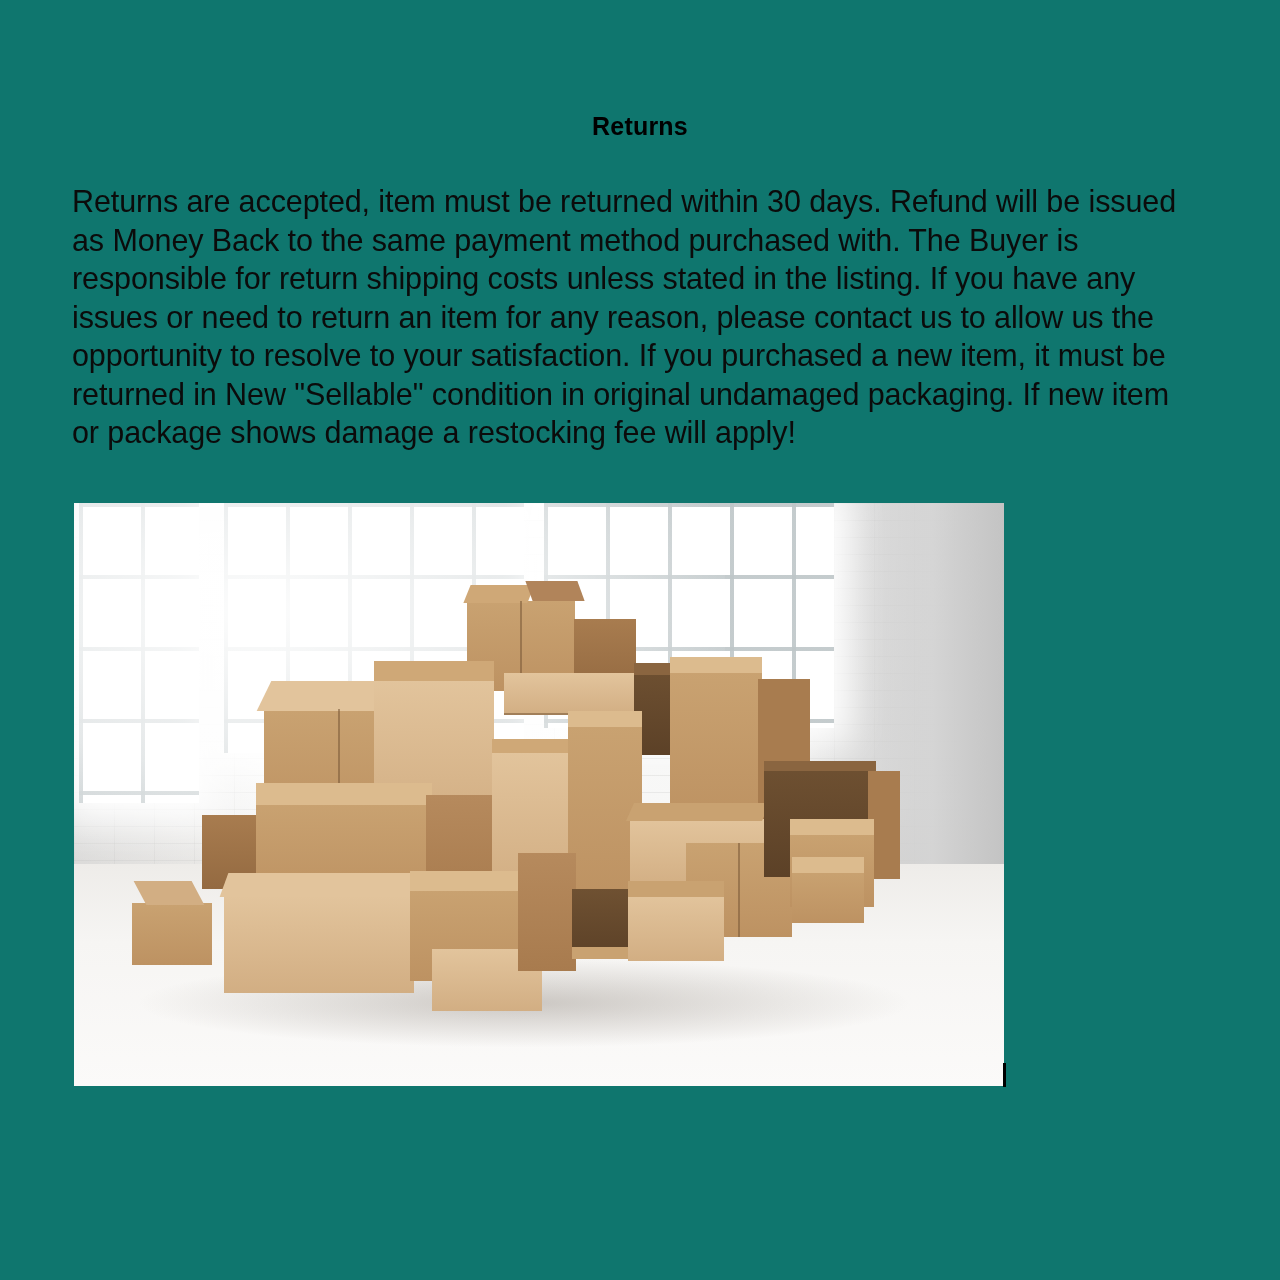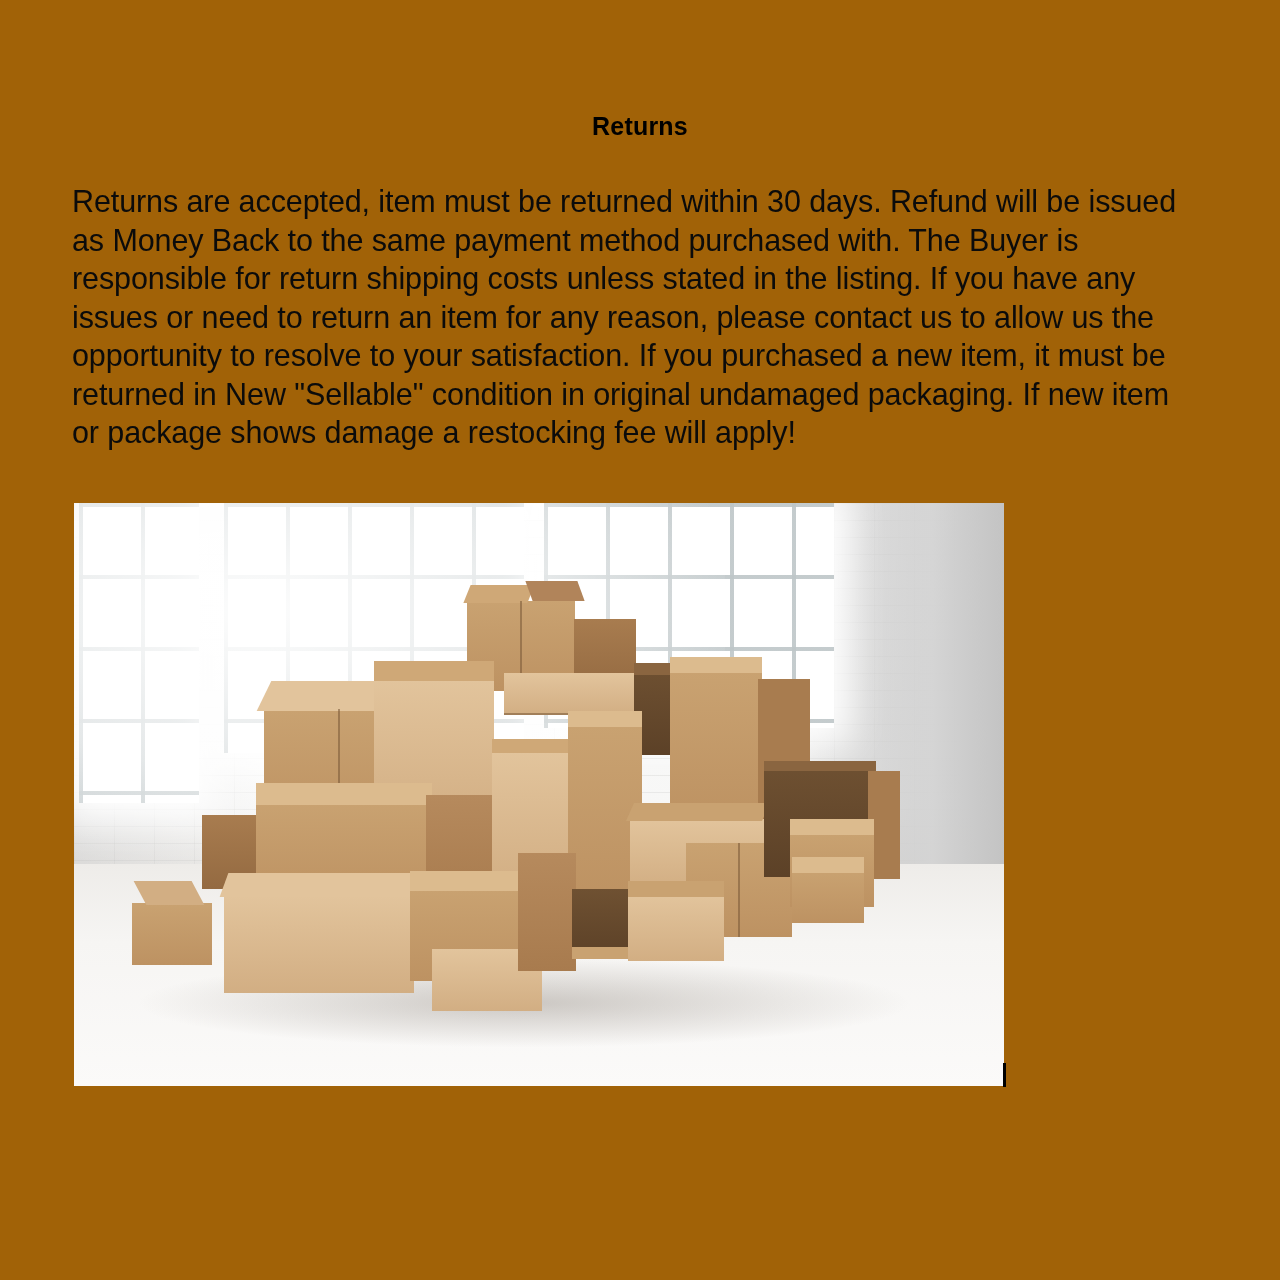--- a/index.html
+++ b/index.html
@@ -21,7 +21,7 @@
     top: 0;
     width: 1280px;
     height: 1280px;
-    background: #a16207;
+    background: #0f766e;
   }
   .doc-title {
     position: absolute;

